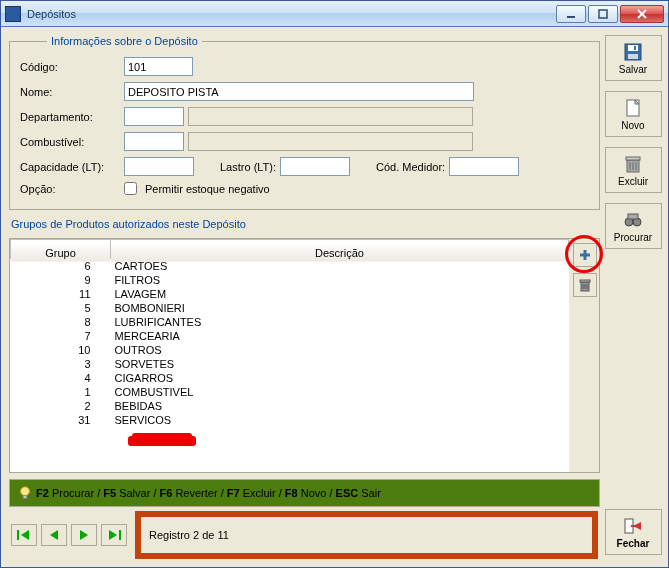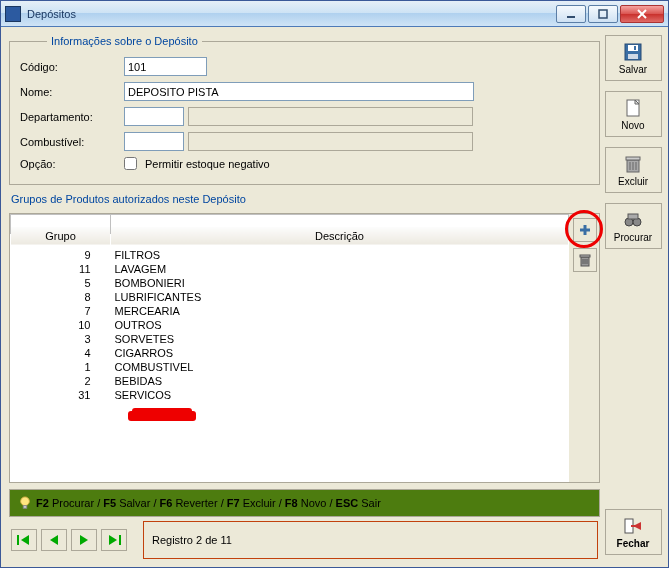--- a/index.html
+++ b/index.html
@@ -94,7 +94,7 @@
 
         <div class="row">
           <div class="lbl">Código:</div>
-          <input type="text" style="width: 83px;" value="101">
+          <input type="text" style="width: 69px;" value="101">
         </div>
         <div class="row">
           <div class="lbl">Nome:</div>

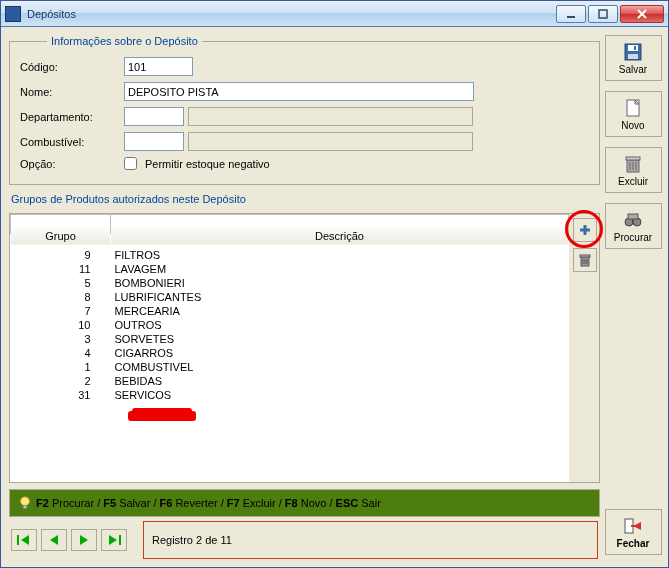--- a/index.html
+++ b/index.html
@@ -109,6 +109,16 @@
           <div class="lbl">Combustível:</div>
           <input type="text" style="width: 60px;">
           <input type="text" readonly="" style="width: 285px;">
+        </div>
+        <div class="row">
+          <div class="lbl">Capacidade (LT):</div>
+          <input type="text" style="width: 70px;">
+          <div style="width:18px"></div>
+          <div>Lastro (LT):</div>
+          <input type="text" style="width: 70px;">
+          <div style="width:18px"></div>
+          <div>Cód. Medidor:</div>
+          <input type="text" style="width: 70px;">
         </div>
         <div class="row">
           <div class="lbl">Opção:</div>

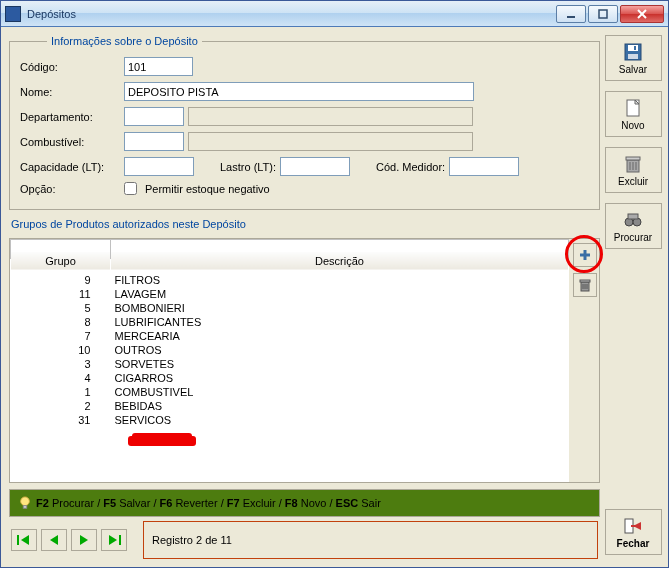--- a/index.html
+++ b/index.html
@@ -37,7 +37,7 @@
 .table-area { border: 1px solid #aca899; background: #fff; flex: 1; min-height: 200px; position: relative; display: flex; }
 .grid-scroll { flex: 1; overflow: auto; }
 .grid { width: 100%; border-collapse: collapse; }
-.grid th { background: linear-gradient(#fdfdfd,#ece9e0); border: 1px solid #c0c0c0; font-weight: normal; padding: 3px 4px; color: #000; position: sticky; top: 12px; }
+.grid th { background: linear-gradient(#fdfdfd,#ece9e0); border: 1px solid #c0c0c0; font-weight: normal; padding: 3px 4px; color: #000; position: sticky; top: 4px; }
 .grid td { padding: 1px 4px; color: #000; }
 .grid td.gcol { text-align: right; width: 70px; padding-right: 20px; }
 .side-icons { width: 30px; display: flex; flex-direction: column; align-items: center; padding-top: 4px; gap: 6px; border-left: 1px solid #ece9d8; background: #ece9d8; }

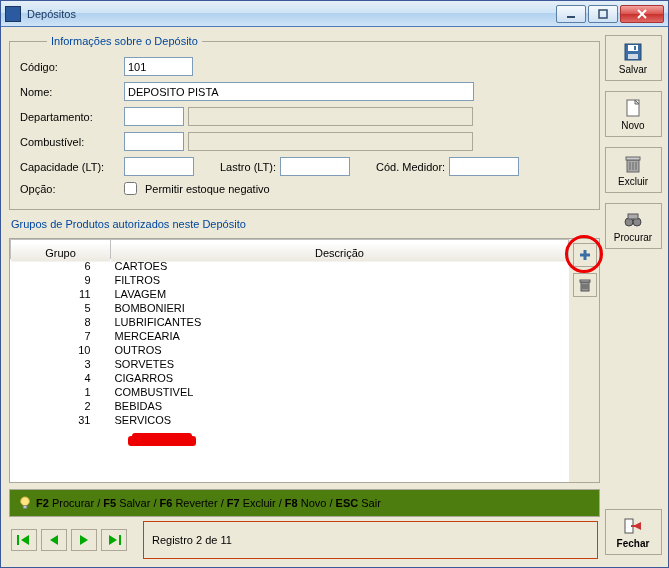--- a/index.html
+++ b/index.html
@@ -56,7 +56,7 @@
 .nav-bar { display: flex; align-items: center; gap: 4px; padding: 4px 2px 0 2px; }
 .nav-btn { width: 26px; height: 22px; border: 1px solid #aca899; background: #ece9d8; display: flex; align-items: center; justify-content: center; cursor: pointer; }
 .nav-btn svg { display: block; }
-.rec-label { margin-left: 12px; color: #000; background: #ece9d8; border: 1px solid #c2410c; padding: 12px 8px; flex: 1; }
+.rec-label { margin-left: 4px; color: #000; background: #ece9d8; border: 6px solid #c2410c; padding: 12px 8px; flex: 1; }
 
 .bottom-wrap { display: flex; flex-direction: column; }
 </style>

